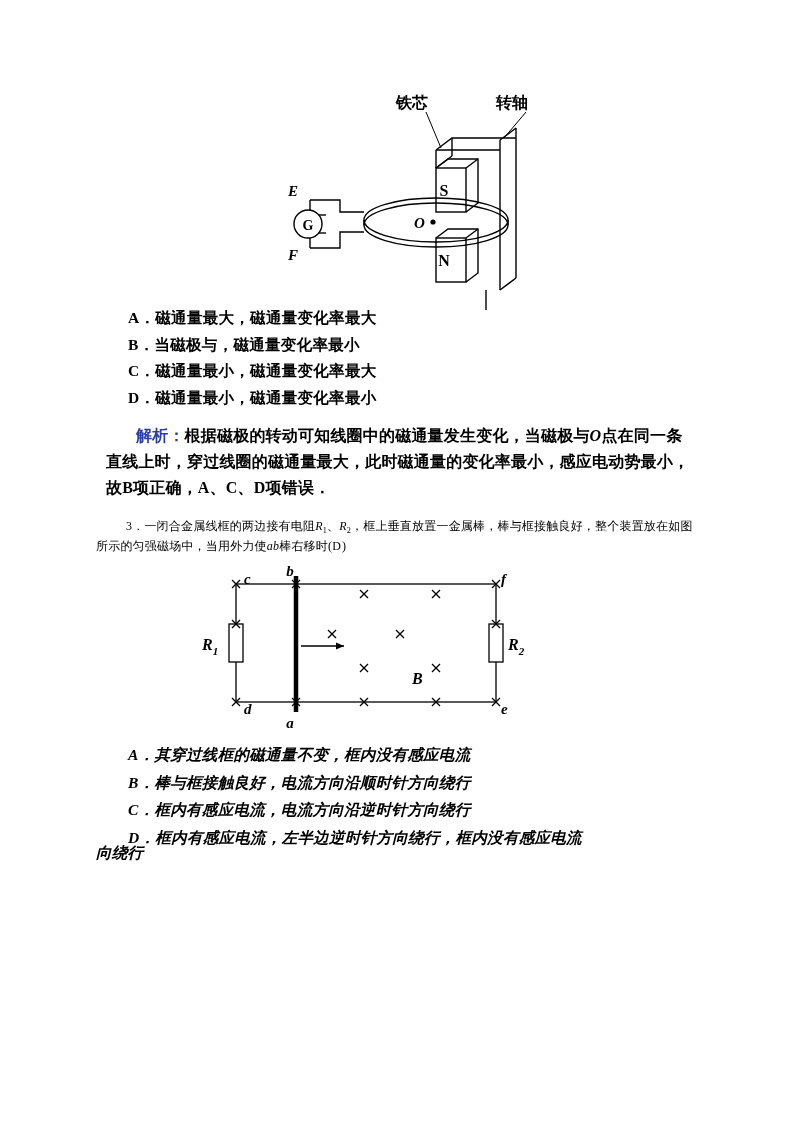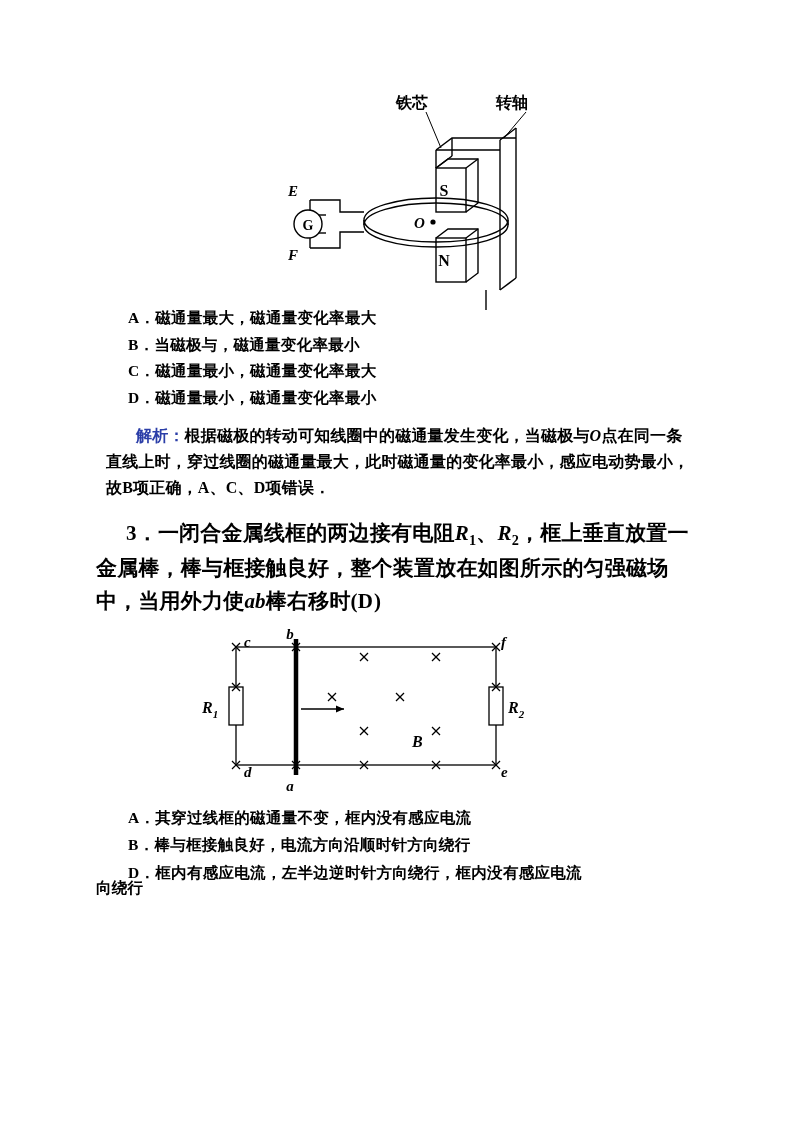--- a/index.html
+++ b/index.html
@@ -71,9 +71,9 @@
 
   
   .question {
-    font-size: 21px;
+    font-size: 12px;
     line-height: 1.6;
-    font-weight: bold;
+    font-weight: normal;
     margin-top: 16px;
     text-indent: 30px;
     letter-spacing: 0.2px;

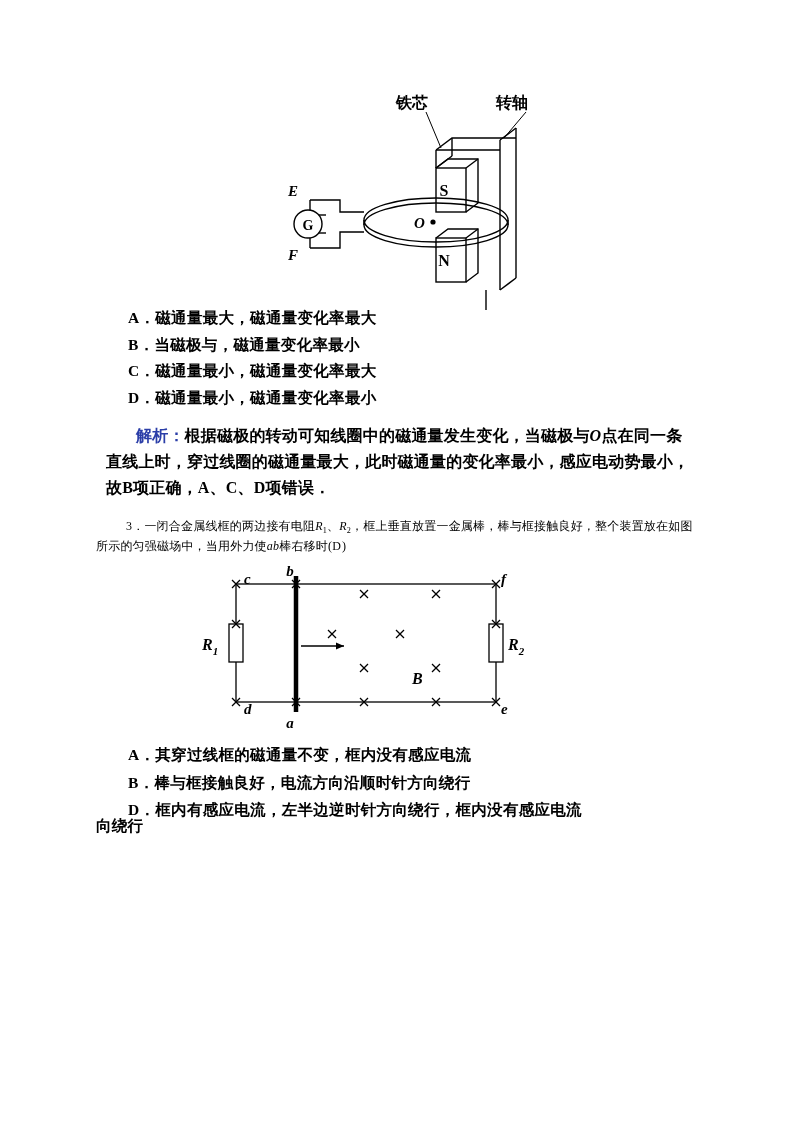--- a/index.html
+++ b/index.html
@@ -99,6 +99,7 @@
   }
   .opts2 .opt {
     margin-bottom: 12px;
+    font-style: italic;
   }
   .opt.wrap {
     padding-left: 32px;

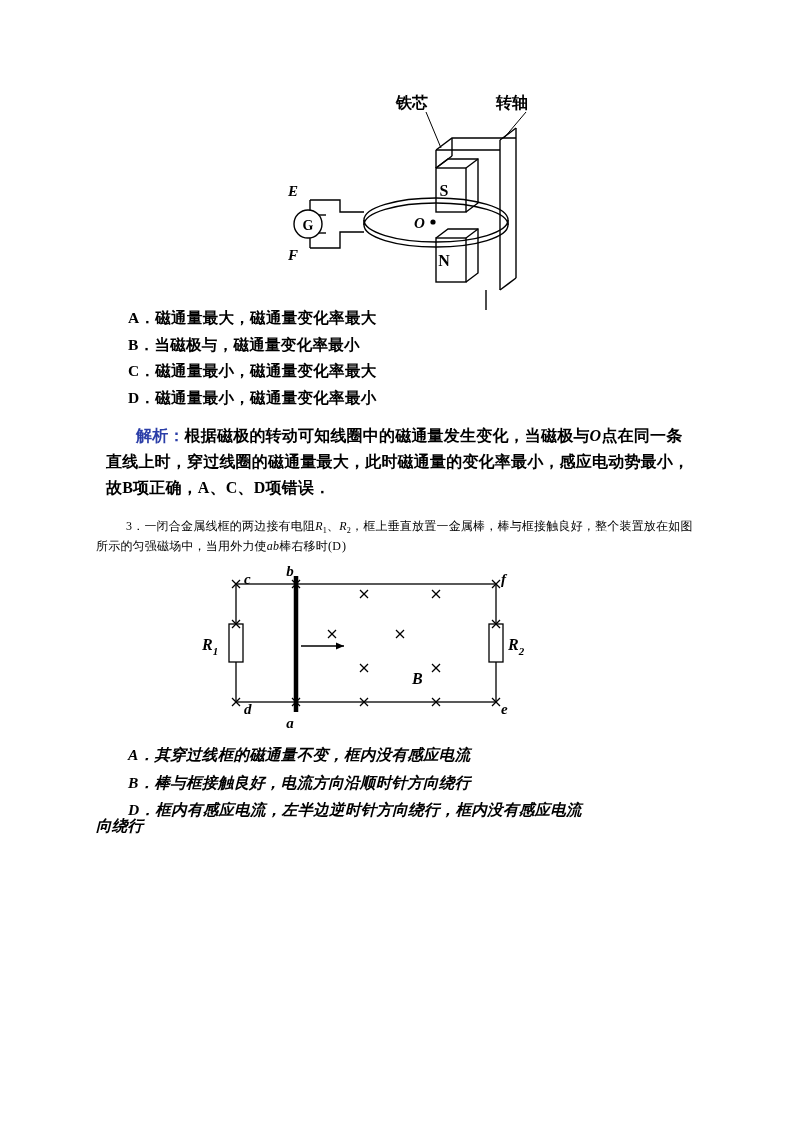--- a/index.html
+++ b/index.html
@@ -283,6 +283,7 @@
     <div class="opts2">
       <div class="opt"><span class="lab">A</span>．<span>其穿过线框的磁通量不变，框内没有感应电流</span></div>
       <div class="opt"><span class="lab">B</span>．<span>棒与框接触良好，电流方向沿顺时针方向绕行</span></div>
+      <div class="opt"><span class="lab">C</span>．<span>框内有感应电流，电流方向沿逆时针方向绕行</span></div>
       <div class="opt wrap"><span class="lab">D</span>．<span>框内有感应电流，左半边逆时针方向绕行，框内没有感应电流</span><span class="cont">向绕行</span></div>
     </div>
 

